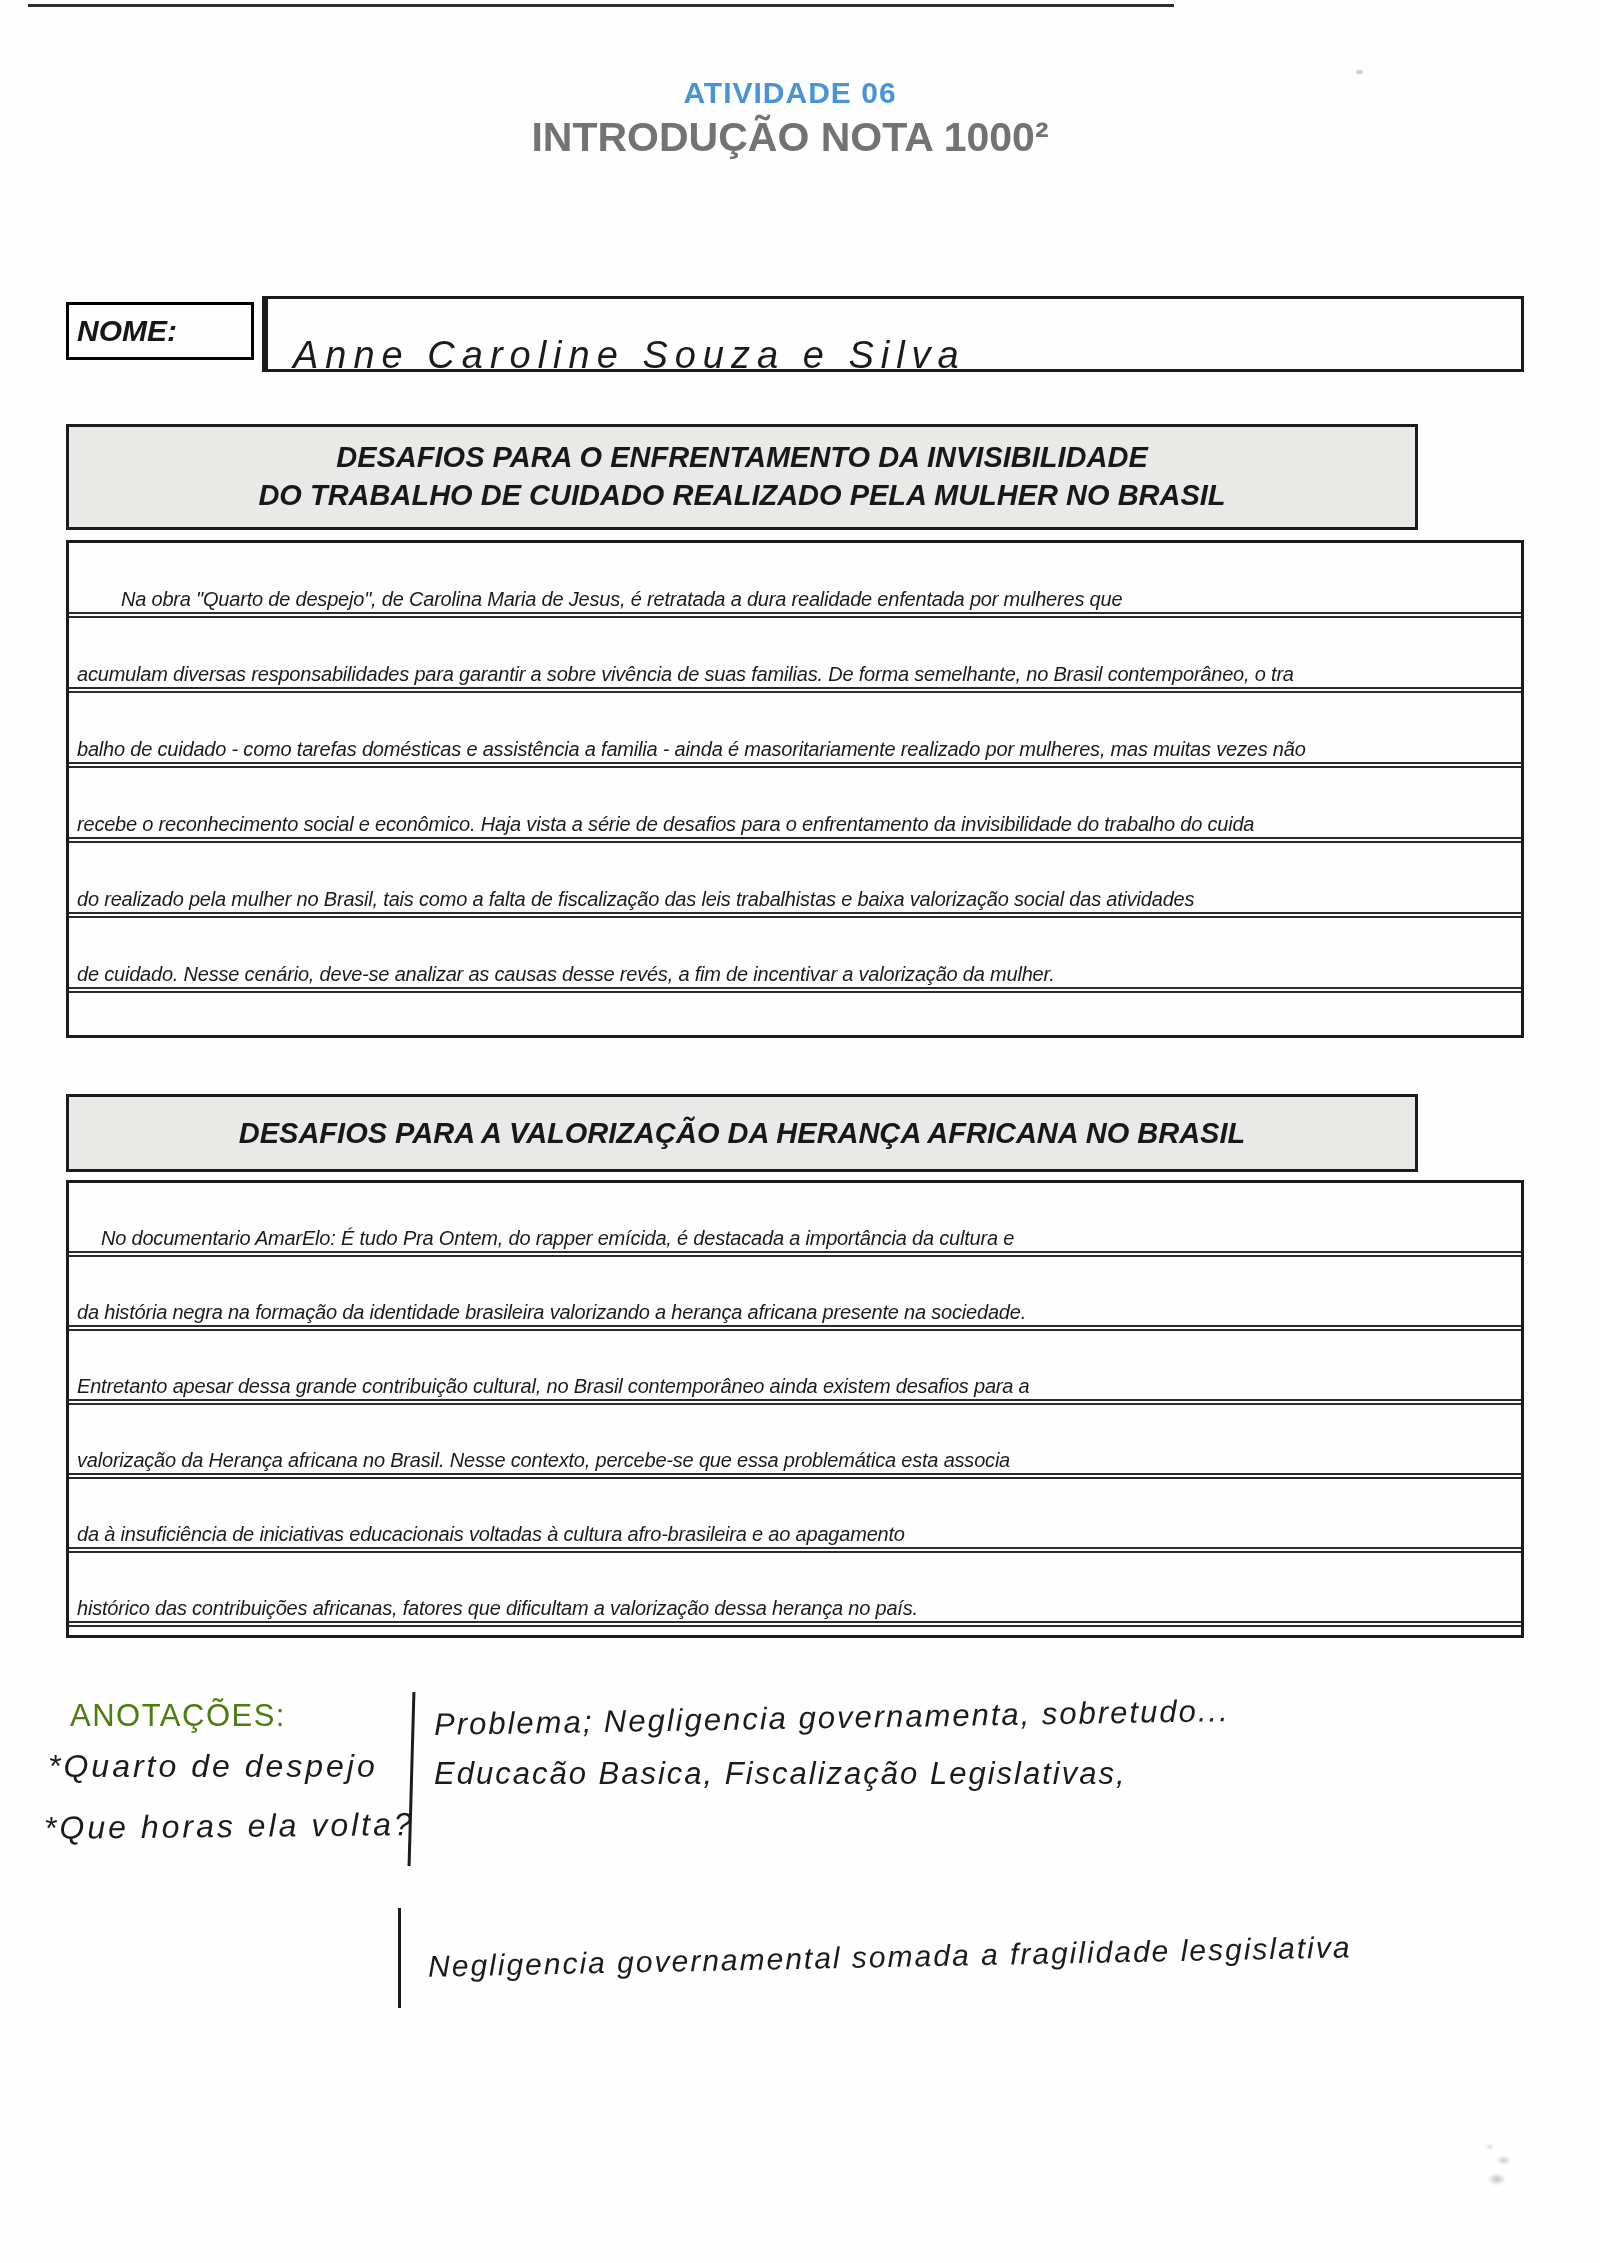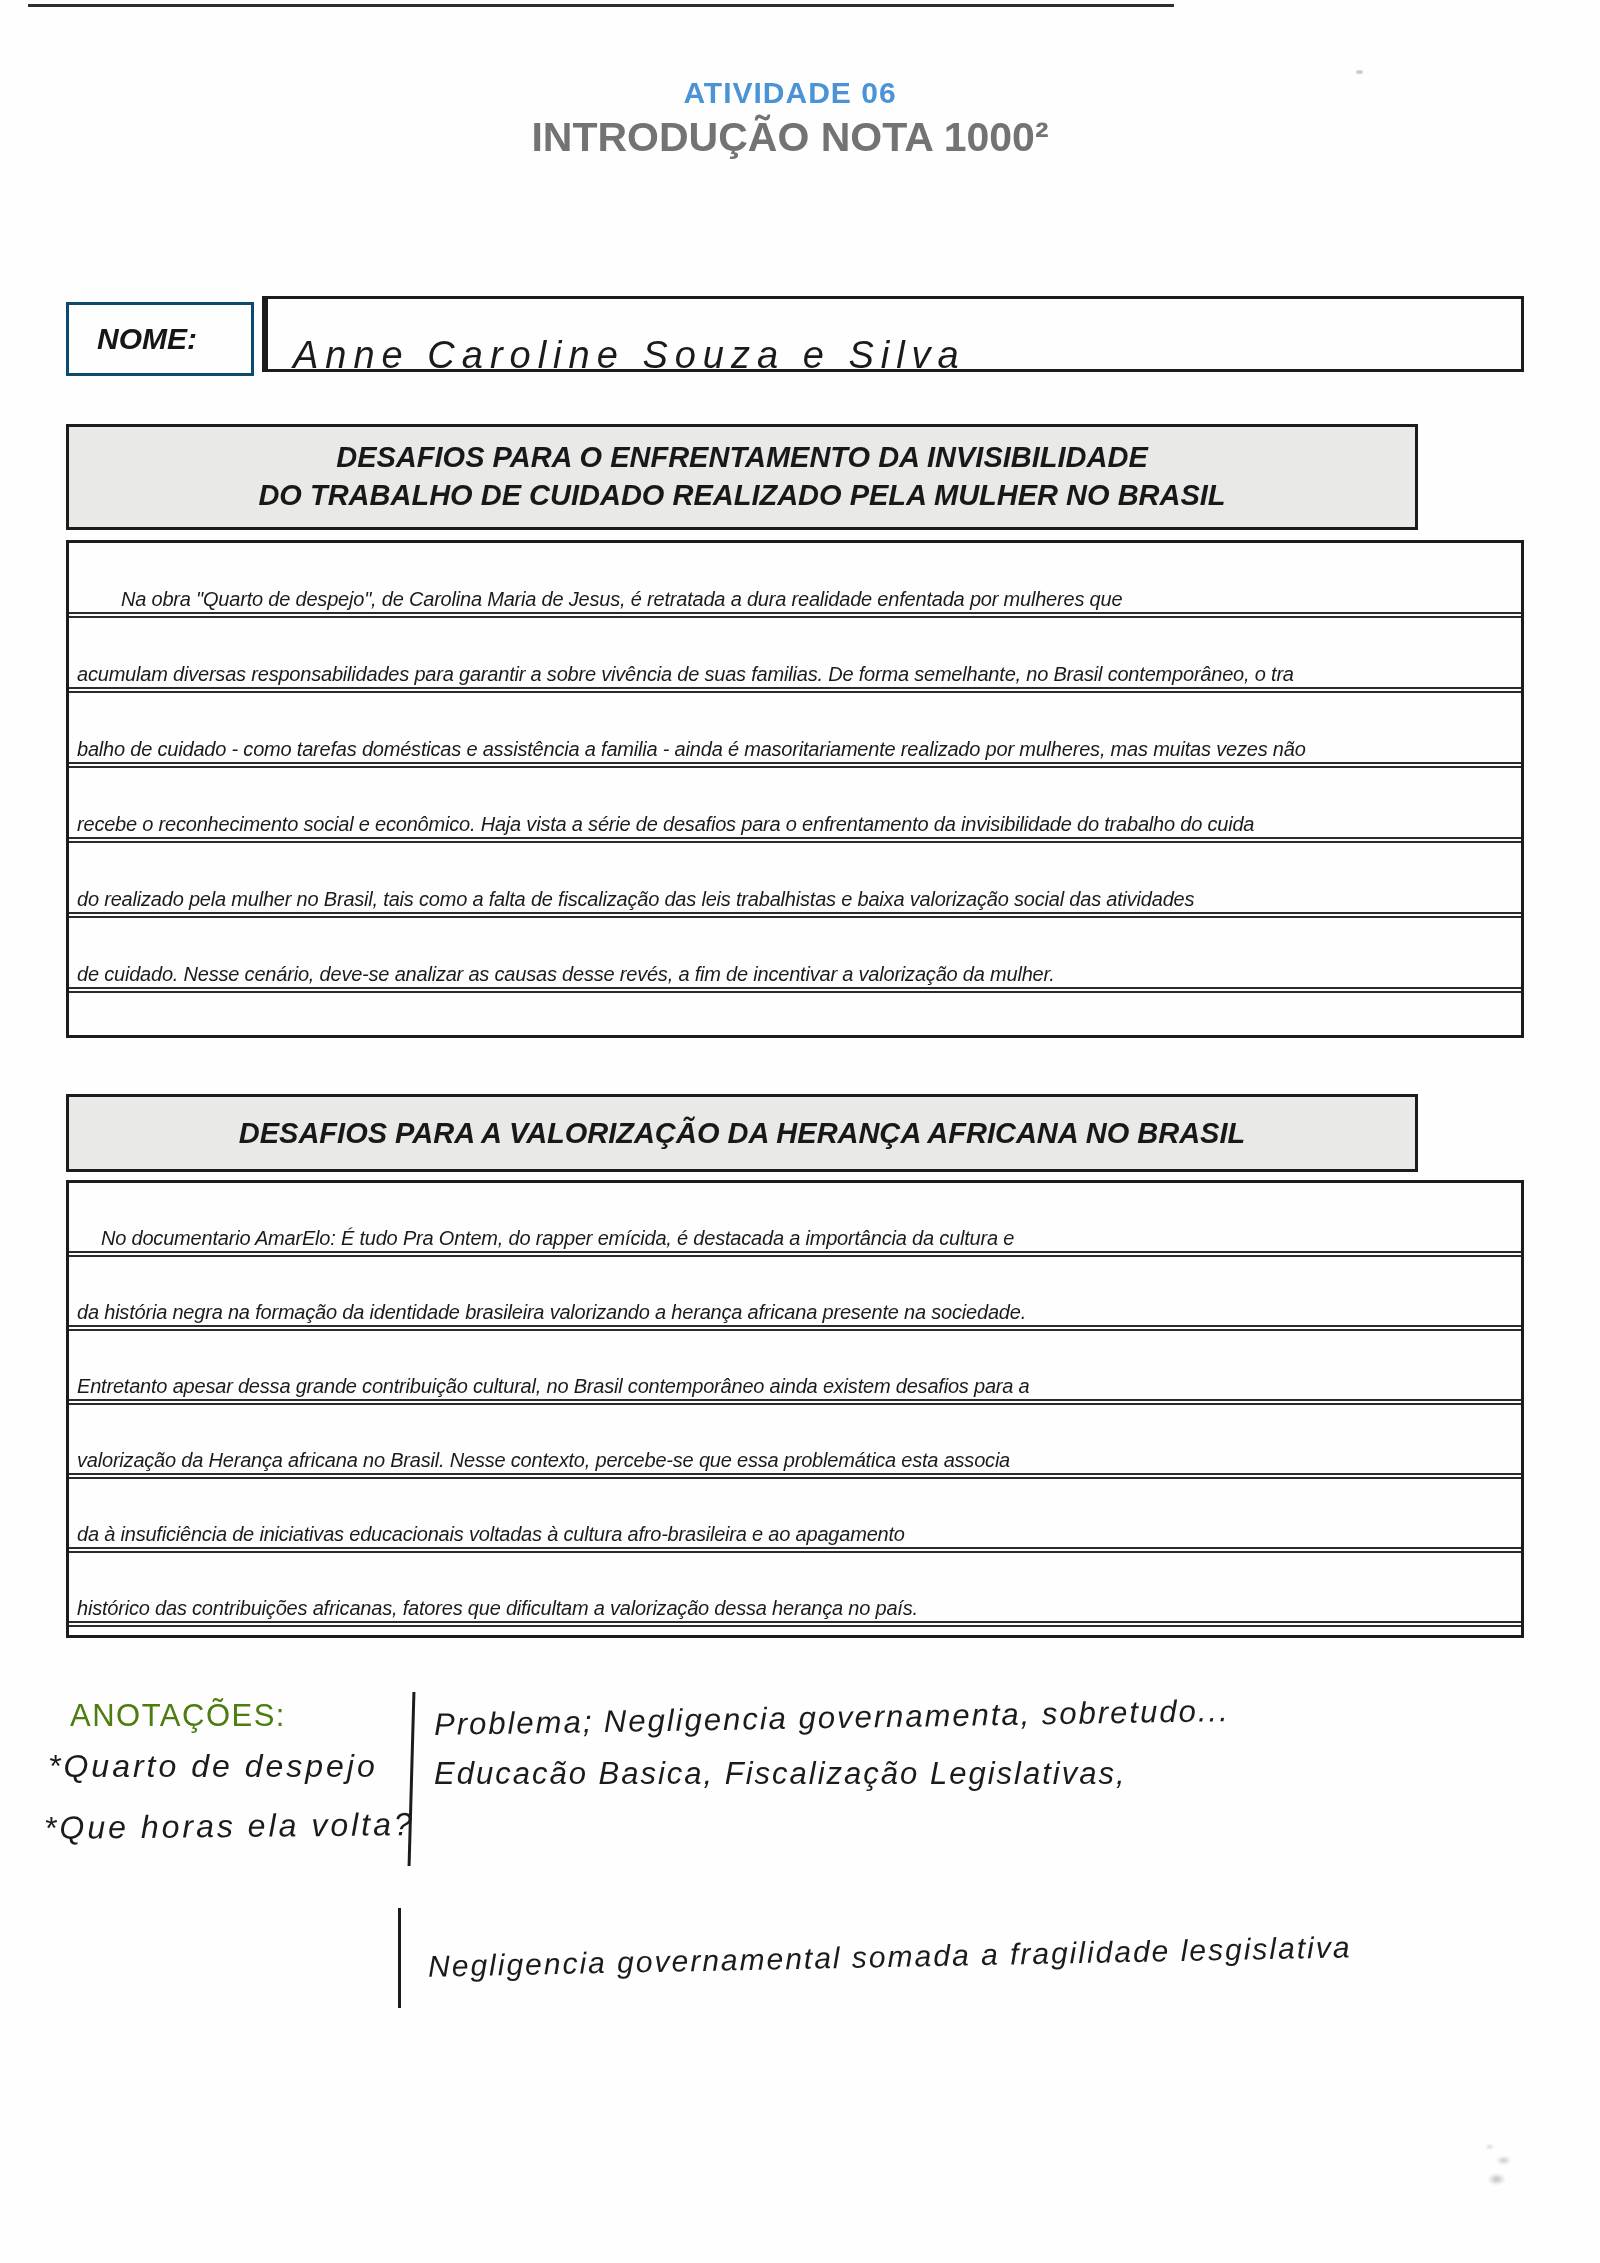--- a/index.html
+++ b/index.html
@@ -33,9 +33,9 @@
 
   
   .name-label-box {
-    left:66px; top:302px; width:188px; height:74px;
-    border:3px solid #0c4a6e; display:flex; align-items:center;
-    padding-left:28px; box-sizing:border-box;
+    left:66px; top:302px; width:188px; height:58px;
+    border:3px solid #000000; display:flex; align-items:center;
+    padding-left:8px; box-sizing:border-box;
     font-style:italic; font-weight:700; font-size:30px; color:#161616;
   }
   .name-box {

